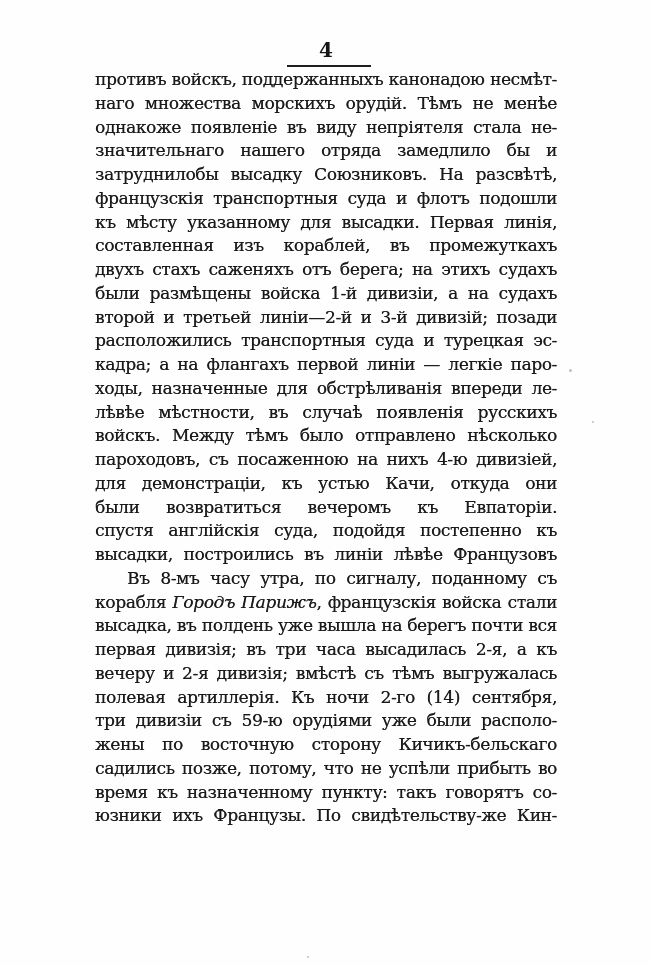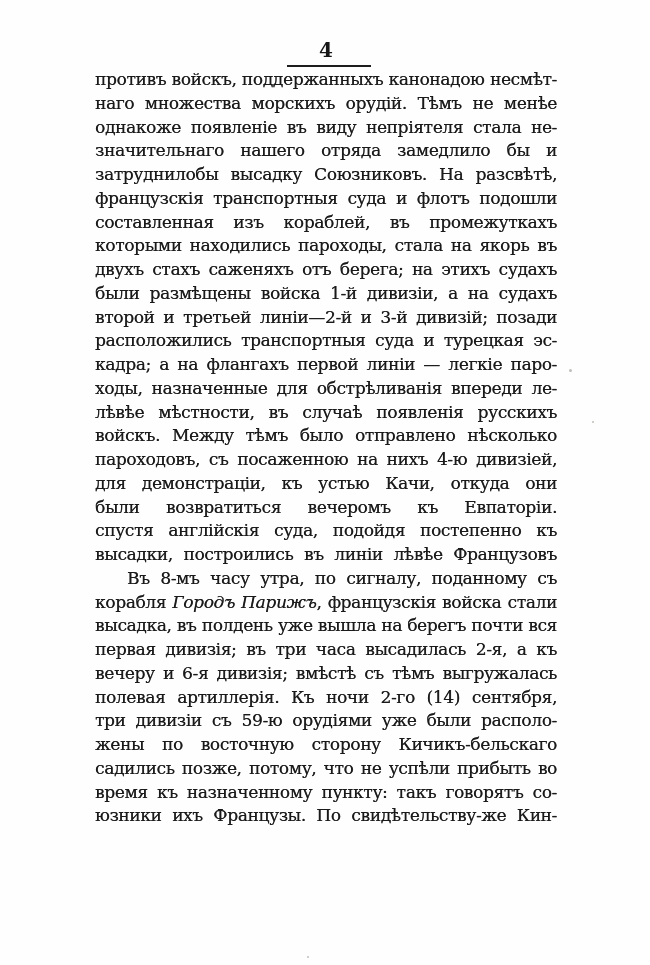--- a/index.html
+++ b/index.html
@@ -83,6 +83,7 @@
     <div class="line">значительнаго нашего отряда замедлило бы и весьма</div>
     <div class="line">затруднилобы высадку Союзниковъ. На разсвѣтѣ,</div>
     <div class="line">французскія транспортныя суда и флотъ подошли</div>
+    <div class="line">къ мѣсту указанному для высадки. Первая линія,</div>
     <div class="line">составленная изъ кораблей, въ промежуткахъ между</div>
     <div class="line">которыми находились пароходы, стала на якорь въ</div>
     <div class="line">двухъ стахъ саженяхъ отъ берега; на этихъ судахъ</div>

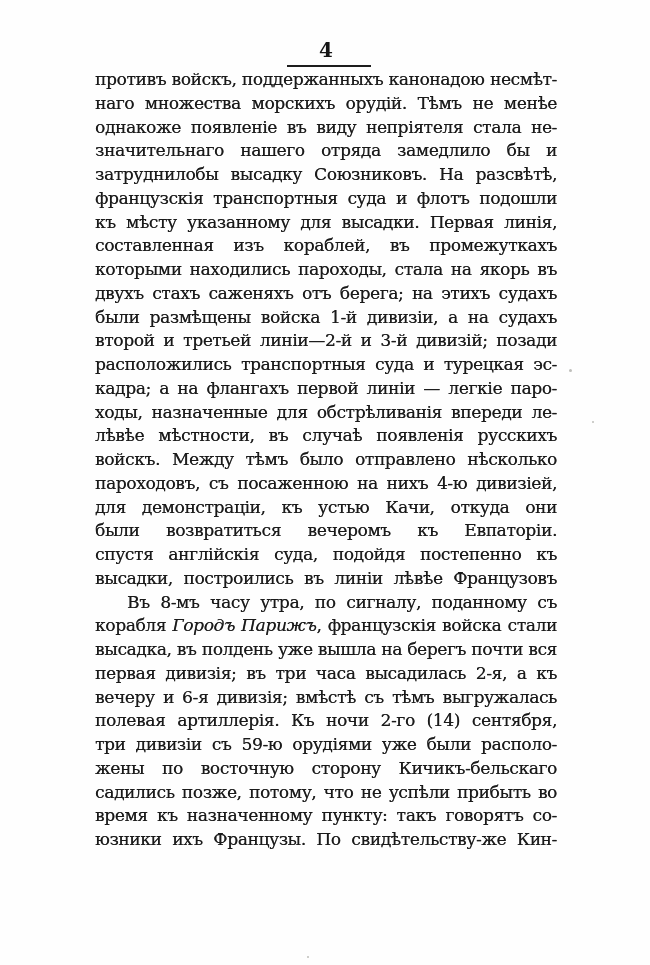--- a/index.html
+++ b/index.html
@@ -85,7 +85,6 @@
     <div class="line">французскія транспортныя суда и флотъ подошли</div>
     <div class="line">къ мѣсту указанному для высадки. Первая линія,</div>
     <div class="line">составленная изъ кораблей, въ промежуткахъ между</div>
-    <div class="line">которыми находились пароходы, стала на якорь въ</div>
     <div class="line">двухъ стахъ саженяхъ отъ берега; на этихъ судахъ</div>
     <div class="line">были размѣщены войска 1-й дивизіи, а на судахъ</div>
     <div class="line">второй и третьей линіи—2-й и 3-й дивизій; позади</div>

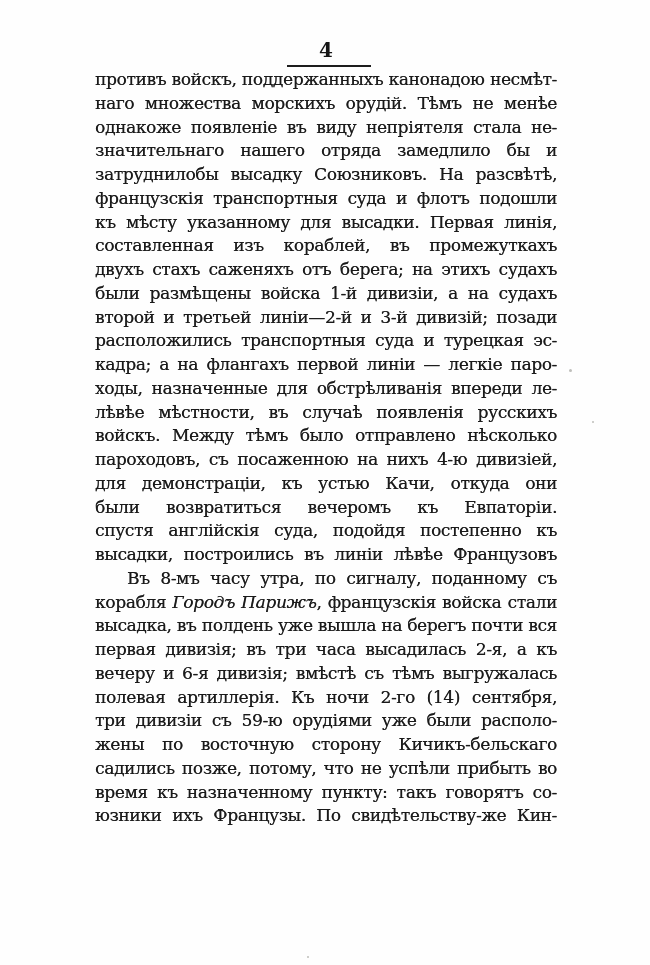--- a/index.html
+++ b/index.html
@@ -103,7 +103,7 @@
     <div class="line"><span>корабля </span><span class="italic">Городъ Парижъ</span><span>, французскія войска стали</span></div>
     <div class="line">высадка, въ полдень уже вышла на берегъ почти вся</div>
     <div class="line">первая дивизія; въ три часа высадилась 2-я, а къ</div>
-    <div class="line">вечеру и 6-я дивизія; вмѣстѣ съ тѣмъ выгружалась</div>
+    <div class="line">вечеру и 2-я дивизія; вмѣстѣ съ тѣмъ выгружалась</div>
     <div class="line">полевая артиллерія. Къ ночи 2-го (14) сентября,</div>
     <div class="line">три дивизіи съ 59-ю орудіями уже были располо-</div>
     <div class="line">жены по восточную сторону Кичикъ-бельскаго озера,</div>

